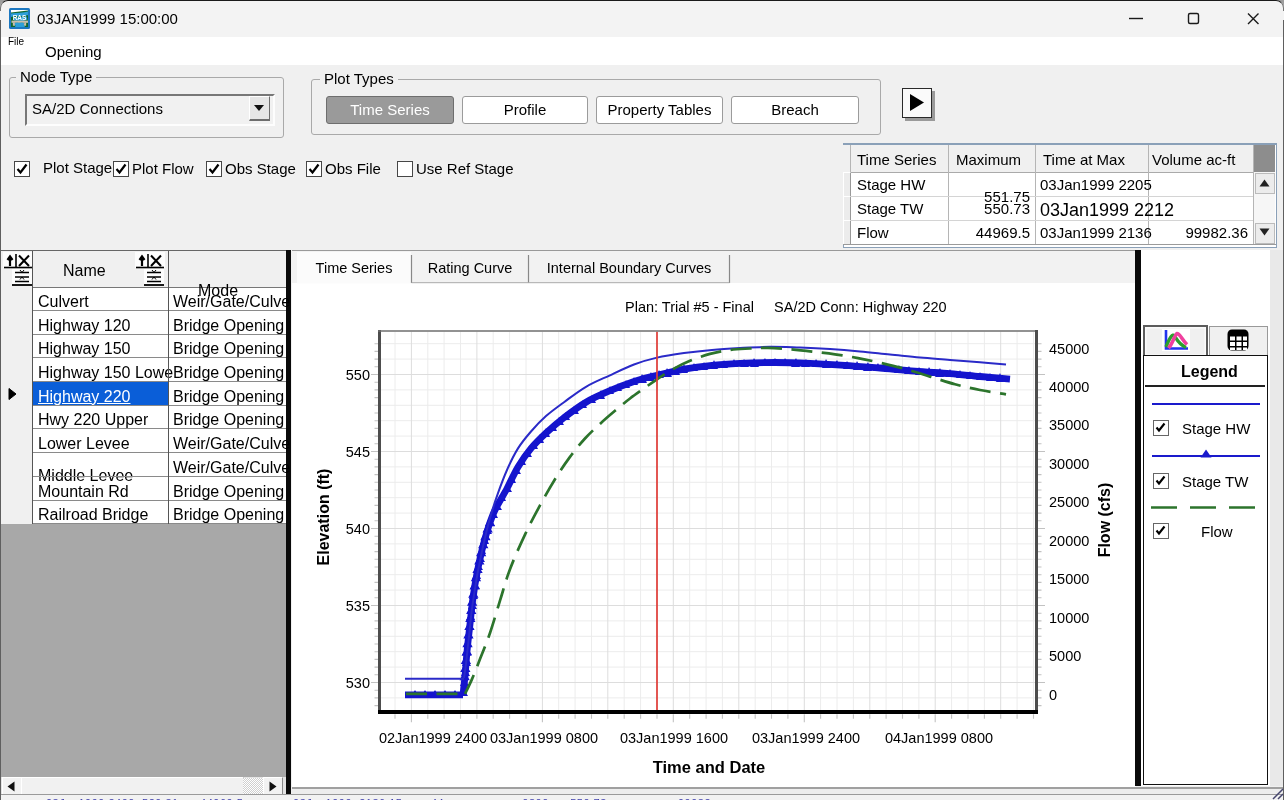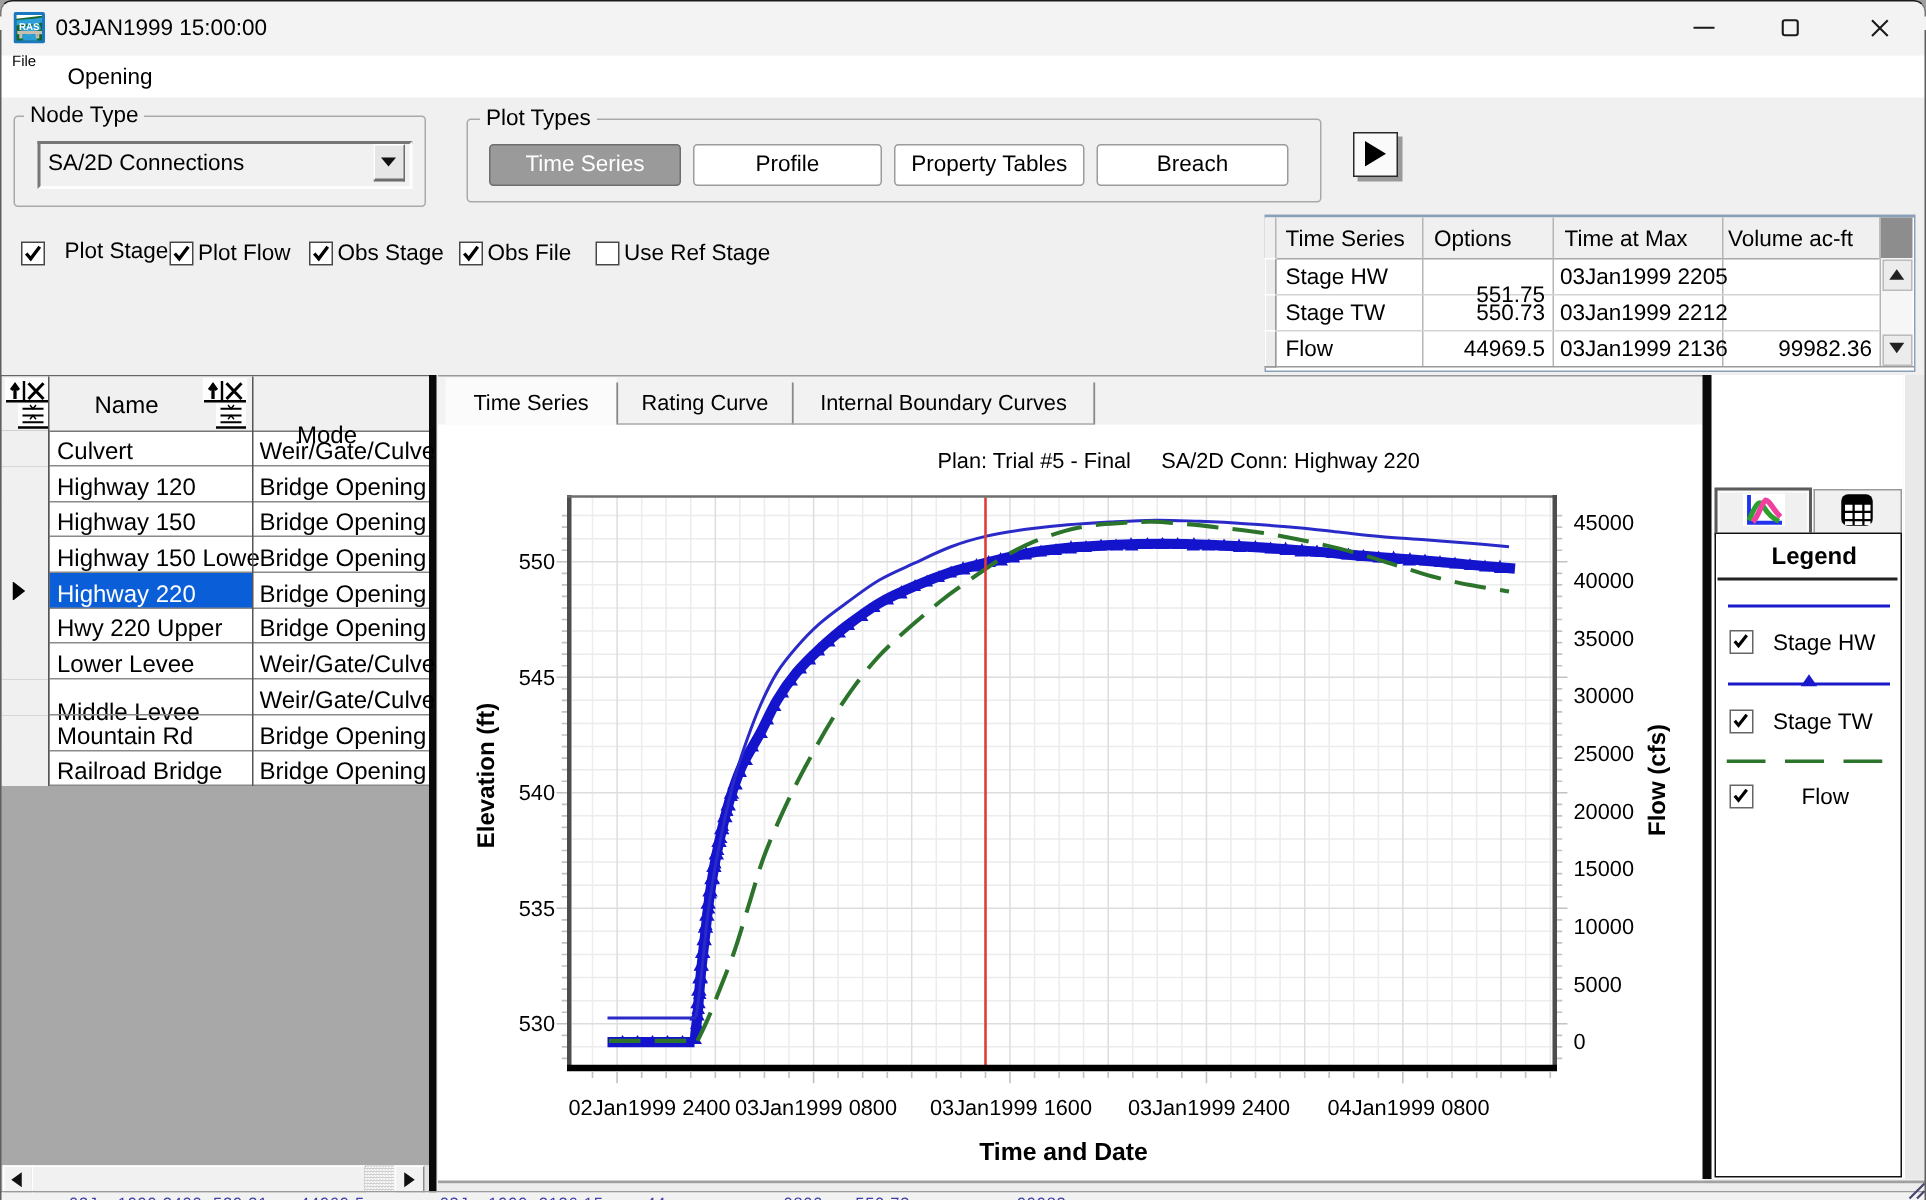--- a/index.html
+++ b/index.html
@@ -104,7 +104,7 @@
 <div class="abs" style="left:850px;top:145px;width:403px;height:27px;background:#f0f0f0;border-bottom:1px solid #aaa;"></div>
 <div class="abs" style="left:843px;top:145px;width:7px;height:27px;background:#f0f0f0;"></div>
 <div class="abs" style="left:857px;top:151px;font-size:15px;">Time Series</div>
-<div class="abs" style="left:956px;top:151px;font-size:15px;">Options</div>
+<div class="abs" style="left:956px;top:151px;font-size:15px;">Maximum</div>
 <div class="abs" style="left:1043px;top:151px;font-size:15px;">Time at Max</div>
 <div class="abs" style="left:1152px;top:151px;font-size:15px;">Volume ac-ft</div>
 

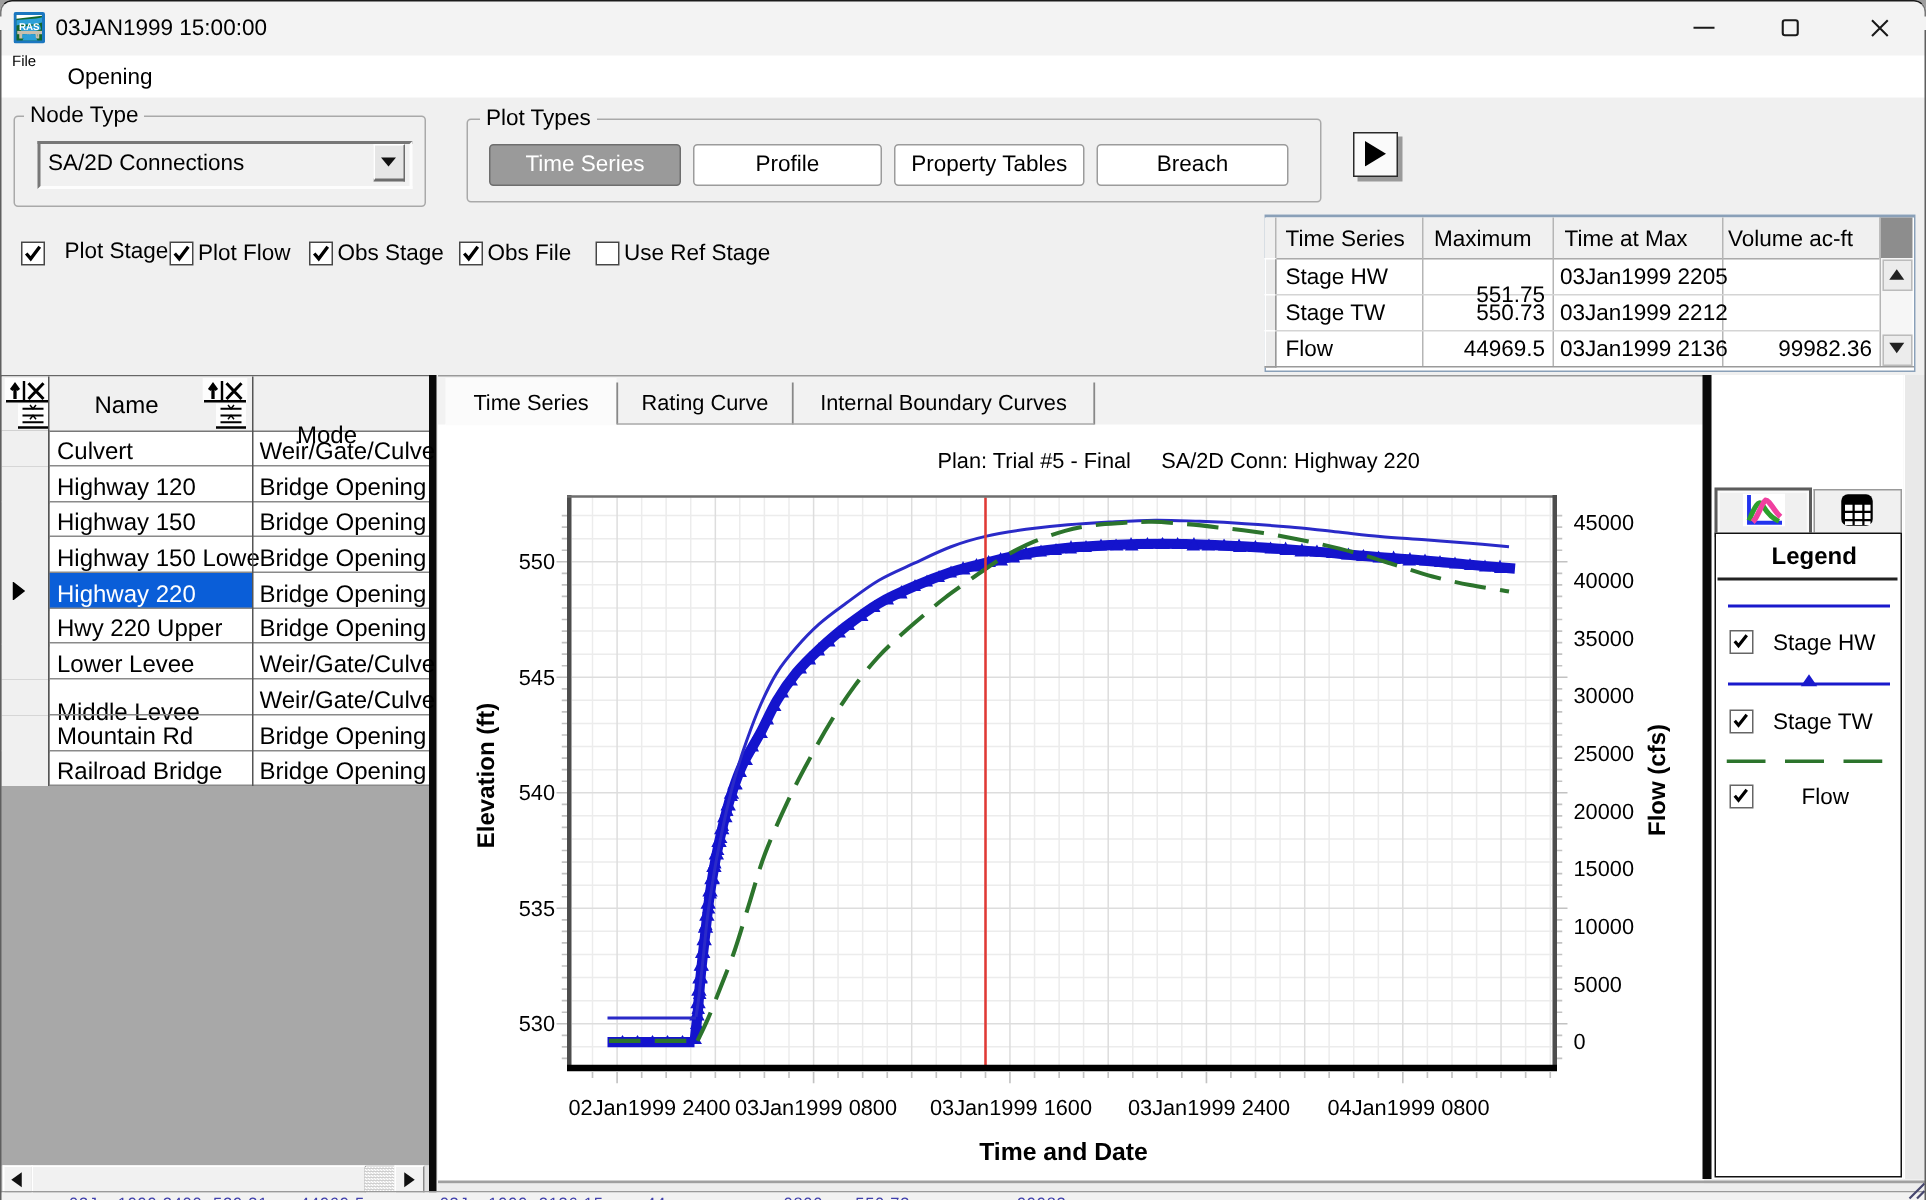--- a/index.html
+++ b/index.html
@@ -131,7 +131,7 @@
 <div class="abs" style="left:948px;top:200px;width:82px;font-size:15px;text-align:right;">550.73</div>
 <div class="abs" style="left:948px;top:224px;width:82px;font-size:15px;text-align:right;">44969.5</div>
 <div class="abs" style="left:1040px;top:176px;font-size:15px;">03Jan1999 2205</div>
-<div class="abs" style="left:1040px;top:200px;font-size:15px;">03Jan1999 2212</div>
+<div class="abs" style="left:1040px;top:200px;font-size:18px;">03Jan1999 2212</div>
 <div class="abs" style="left:1040px;top:224px;font-size:15px;">03Jan1999 2136</div>
 <div class="abs" style="left:1152px;top:224px;width:96px;font-size:15px;text-align:right;">99982.36</div>
 

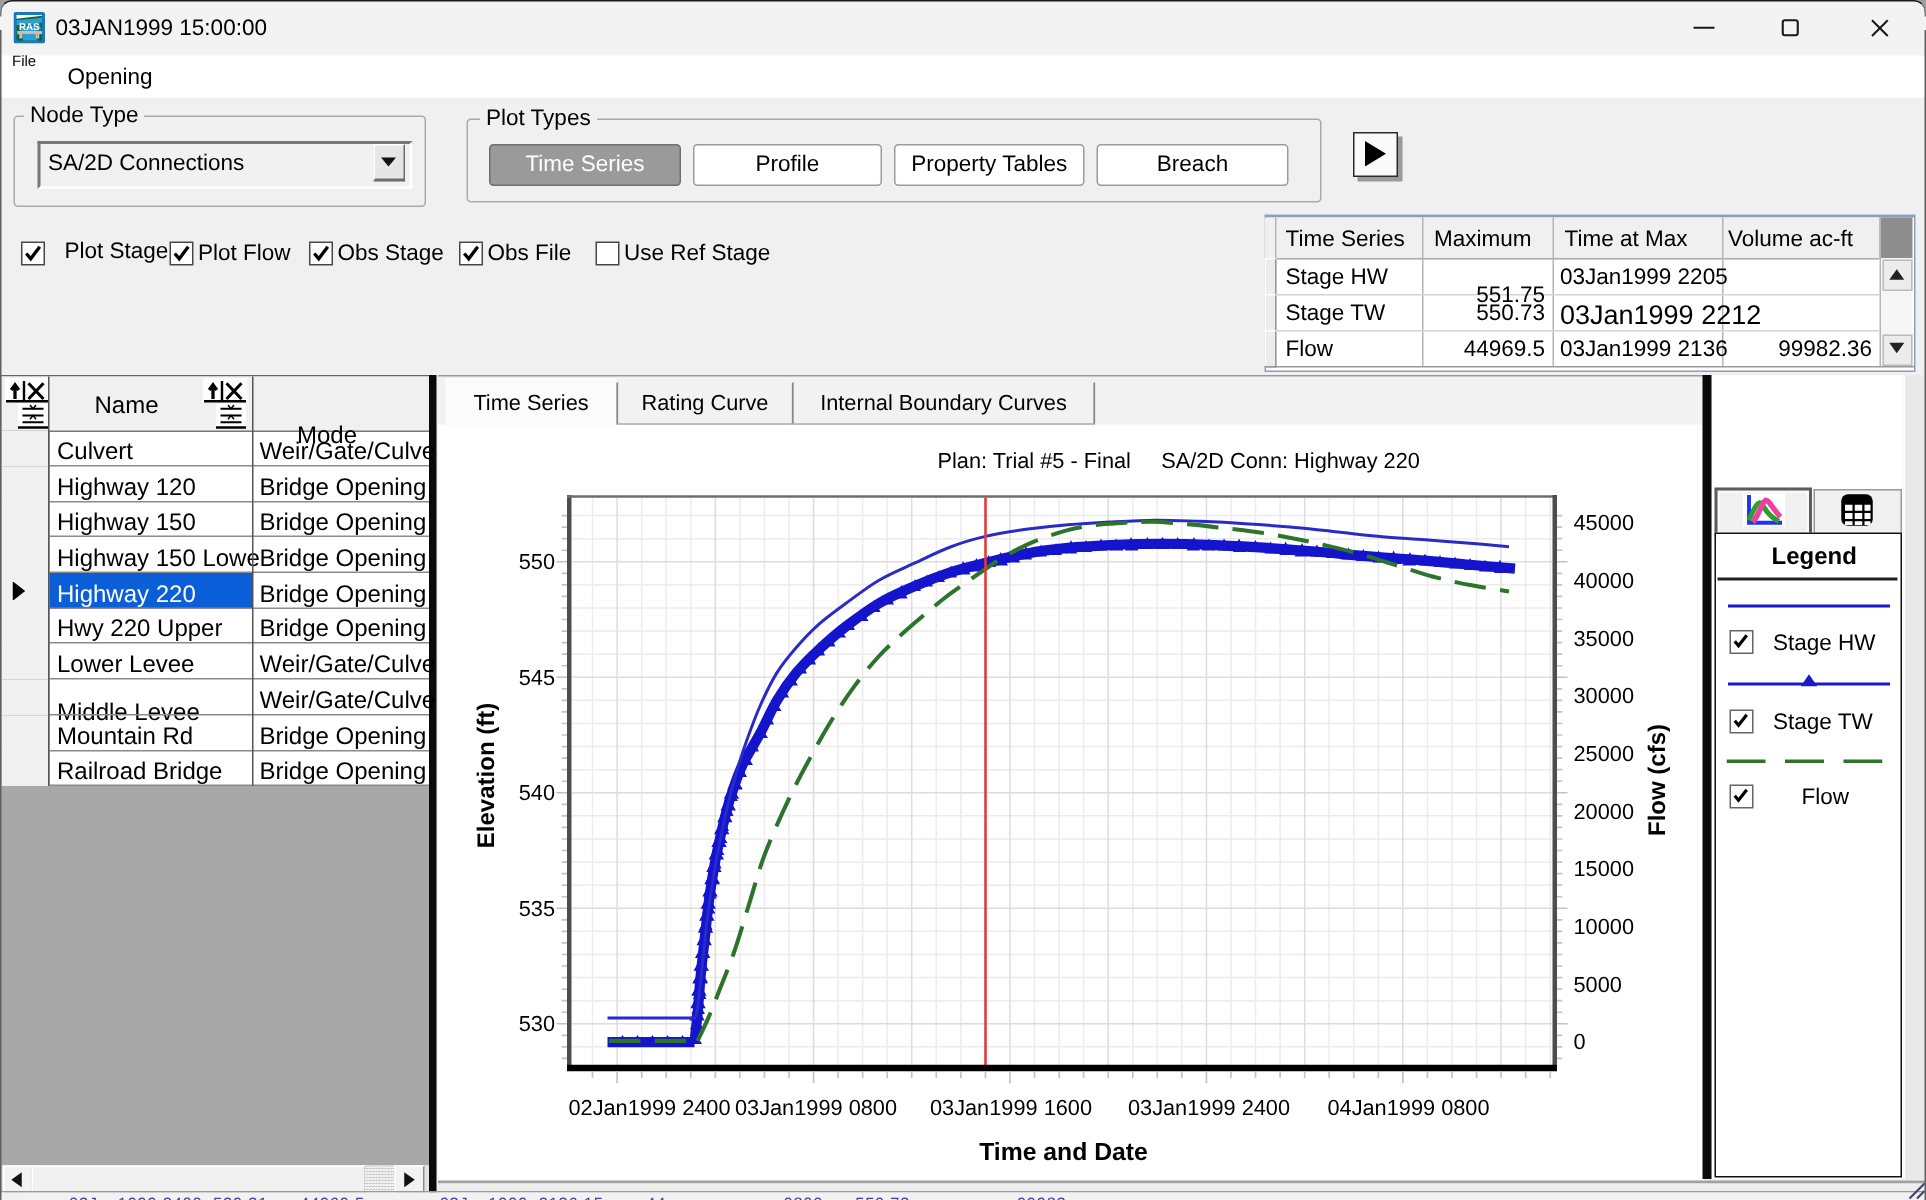--- a/index.html
+++ b/index.html
@@ -196,7 +196,7 @@
     <path d="M1 0.5 L8 6 L1 11.5 Z" fill="#000" stroke="#000"></path>
   </svg>
 <div class="abs" style="left:33px;top:382px;width:135px;height:24px;background:#0a5ed8;"></div>
-<div class="cell" style="left:38px;top:385px;color:#fff;">Highway 220</div>
+<div class="cell" style="left:38px;top:385px;color:#fff;text-decoration:underline;">Highway 220</div>
 <div class="cell" style="left:173px;top:385px;">Bridge Opening</div>
 <div class="abs" style="left:33px;top:405px;width:253px;height:1px;background:#8a8a8a;"></div>
 <div class="abs" style="left:1px;top:406px;width:31px;height:24px;background:#f0f0f0;border-bottom:1px solid #8a8a8a;border-right:1px solid #8a8a8a;"></div>

